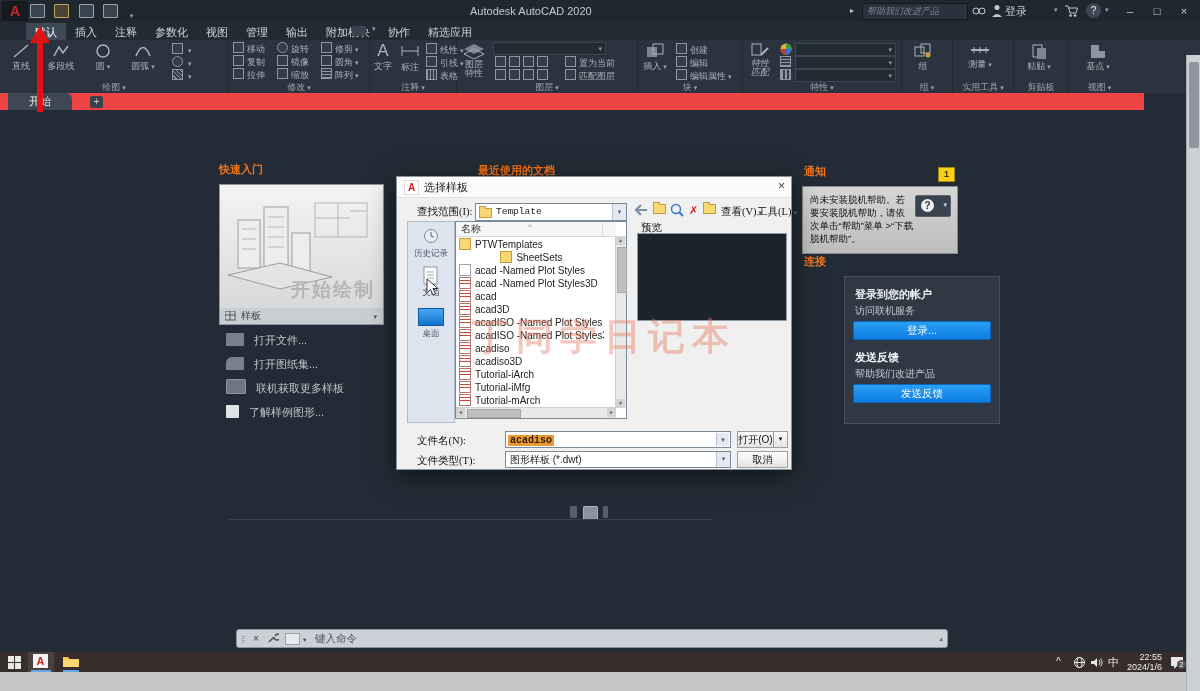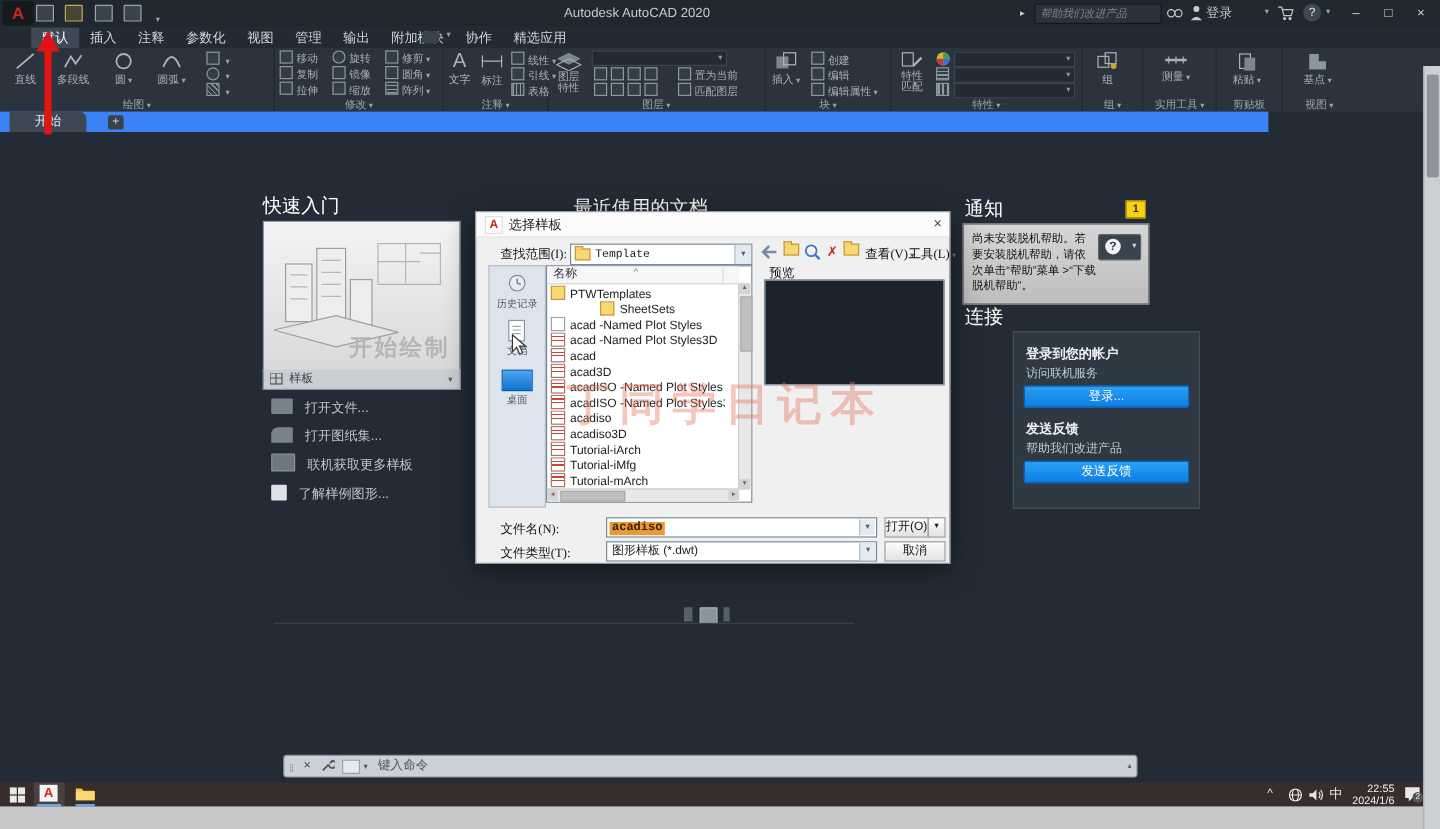--- a/index.html
+++ b/index.html
@@ -236,7 +236,7 @@
               <rect x="1" y="1" width="9" height="11" fill="none" stroke="#aab3bc"></rect>
               <line x1="10" y1="12" x2="17" y2="5" stroke="#aab3bc" stroke-width="2"></line>
             </svg>
-            <span style="display:block;width:26px;margin:0 auto;line-height:9px;">特性匹配</span>
+            <span style="display:block;width:26px;margin:0 auto;line-height:9px;font-style:italic;">特性匹配</span>
           </div>
         <svg class="abs" style="left:37px;top:3px;" width="12" height="12">
             <circle cx="6" cy="6" r="5.5" fill="#d9b430"></circle>

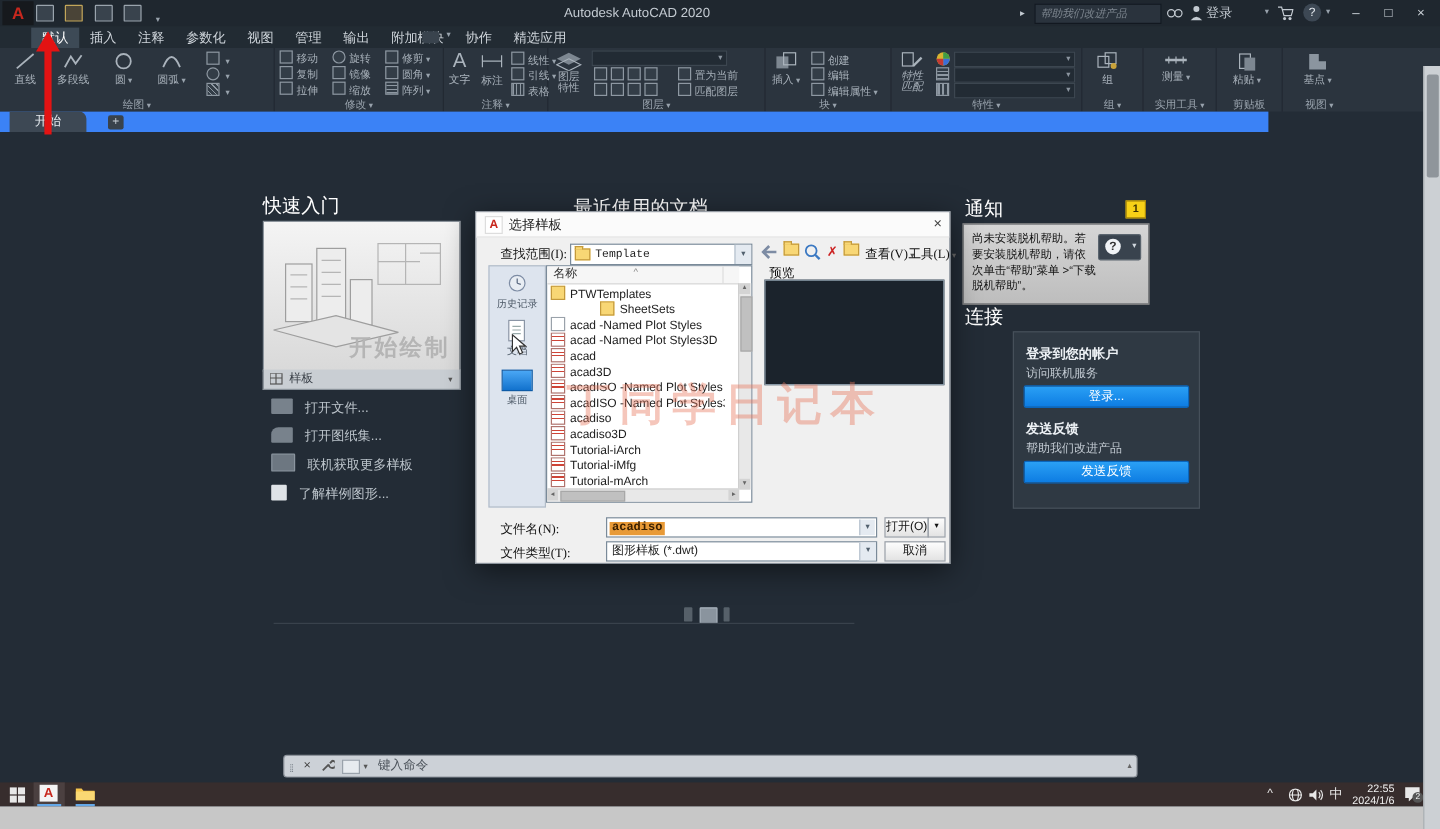--- a/index.html
+++ b/index.html
@@ -35,7 +35,7 @@
   .rdrop{position:absolute;height:11px;background:#222b34;border:1px solid #3c4650;color:#8b959f;font-size:7px;text-align:right;line-height:11px;padding-right:3px;}
 
   
-  #filetabs{left:0;top:93px;width:1057px;height:17px;background:#3b82f6;text-decoration:underline;}
+  #filetabs{left:0;top:93px;width:1144px;height:17px;background:#ef4444;text-decoration:underline;}
   #start-tab{left:8px;top:0px;width:64px;height:17px;background:#3d4854;color:#e4e9ee;font-size:11px;text-align:center;line-height:17px;border-radius:0 6px 0 0;}
   #newtab-btn{left:90px;top:3px;width:13px;height:12px;background:#39424b;color:#c6cdd4;font-size:10px;line-height:12px;text-align:center;border-radius:2px;}
 

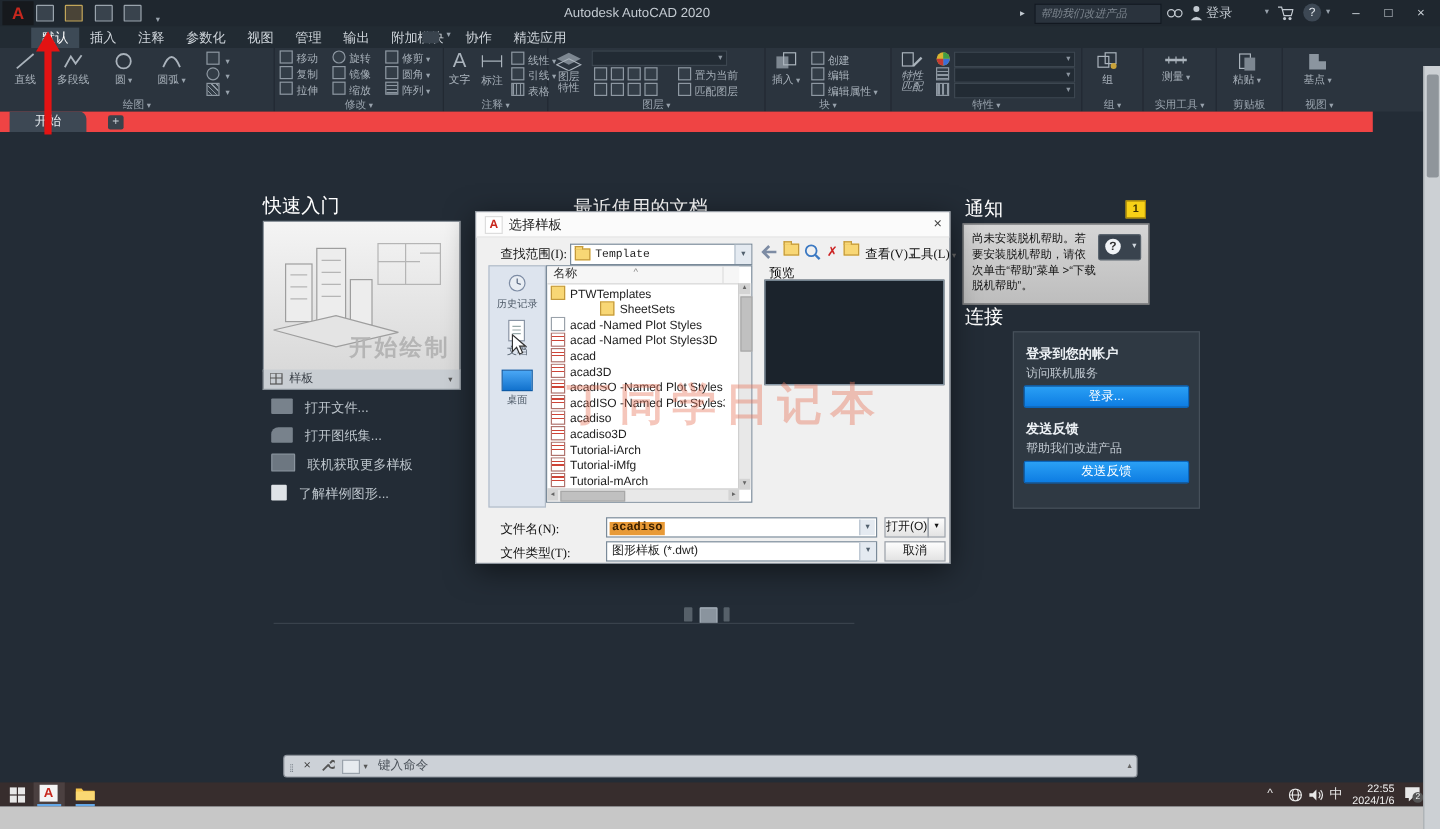--- a/index.html
+++ b/index.html
@@ -40,7 +40,7 @@
   #newtab-btn{left:90px;top:3px;width:13px;height:12px;background:#39424b;color:#c6cdd4;font-size:10px;line-height:12px;text-align:center;border-radius:2px;}
 
   
-  .h-section{color:#ffffff;font-size:16px;}
+  .h-section{color:#f97316;font-size:11px;font-weight:bold;}
   #qs-card{left:219px;top:184px;width:163px;height:124px;background:linear-gradient(#f4f4f4,#d9d9d9);border:1px solid #8c949c;}
   #qs-card .big-lbl{position:absolute;right:8px;bottom:6px;color:#b5b5b5;font-size:19px;font-weight:bold;letter-spacing:2px;}
   #tpl-bar{left:219px;top:308px;width:163px;height:16px;background:#c9ced3;border:1px solid #8c949c;border-top:none;color:#3a4048;font-size:10px;line-height:16px;}

